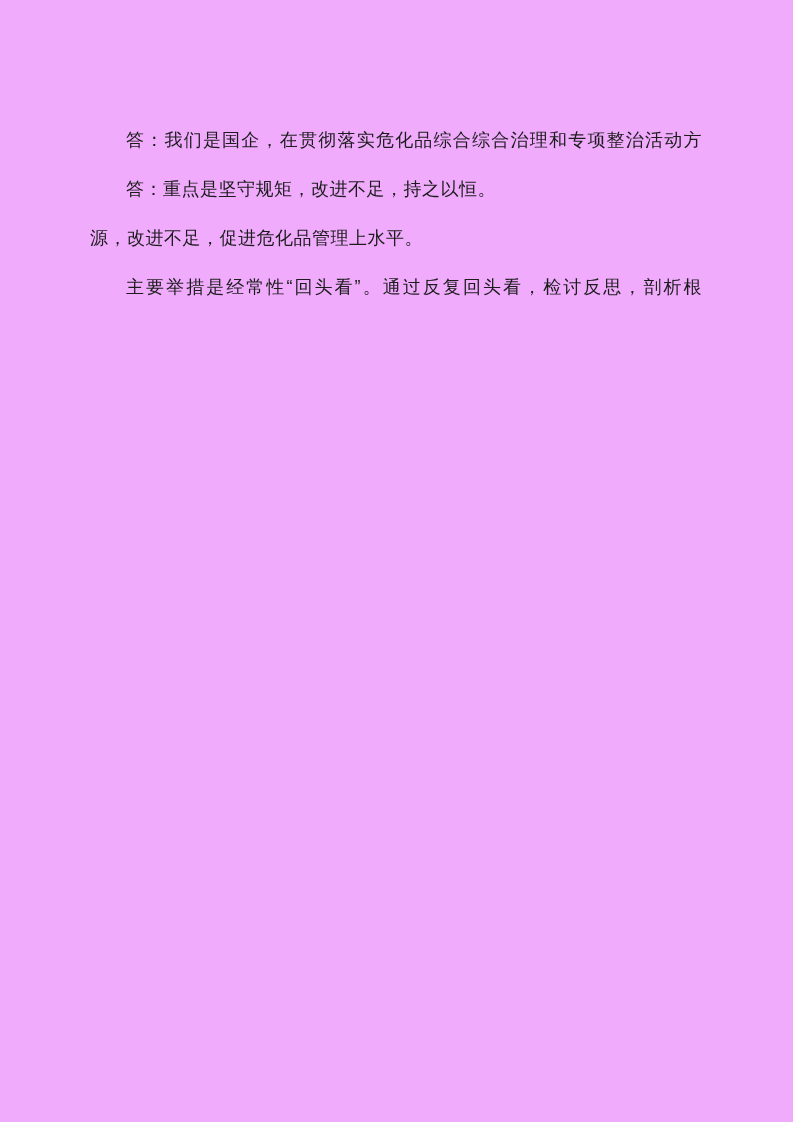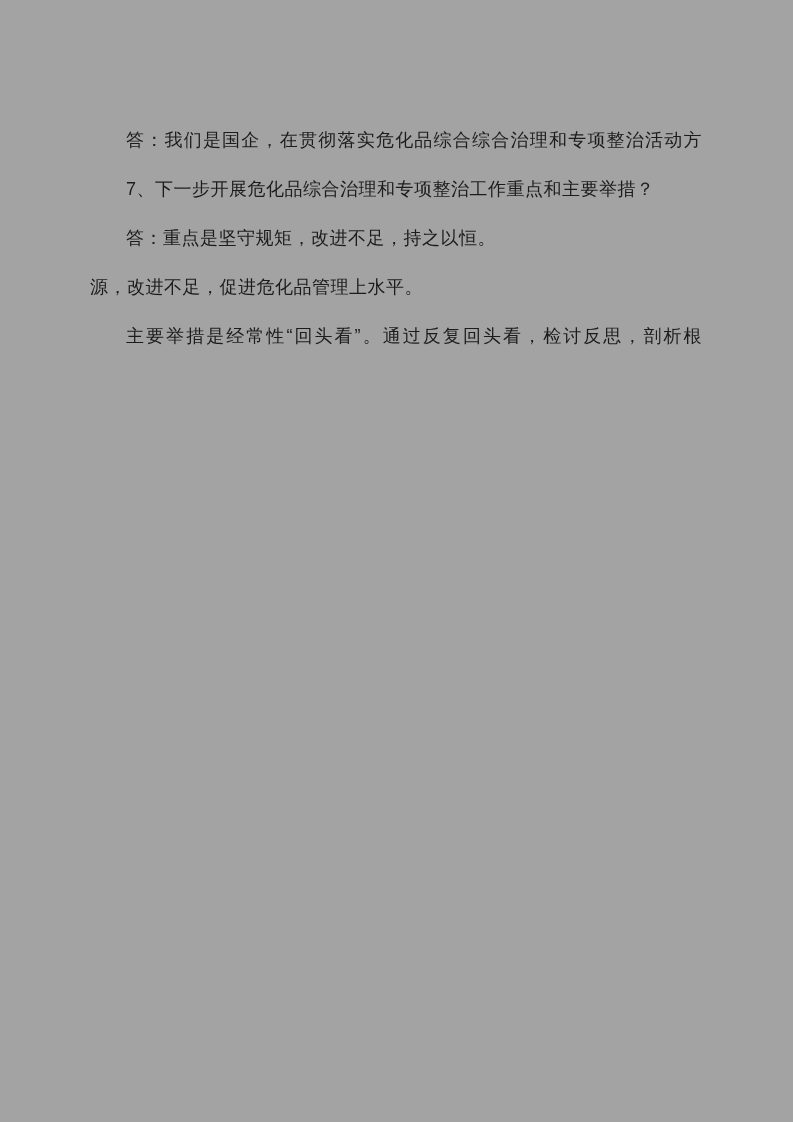--- a/index.html
+++ b/index.html
@@ -11,7 +11,7 @@
     position: relative;
     width: 793px;
     height: 1122px;
-    background: #a3a3a3;
+    background: #f0abfc;
     overflow: hidden;
     font-family: "Liberation Sans", sans-serif;
   }

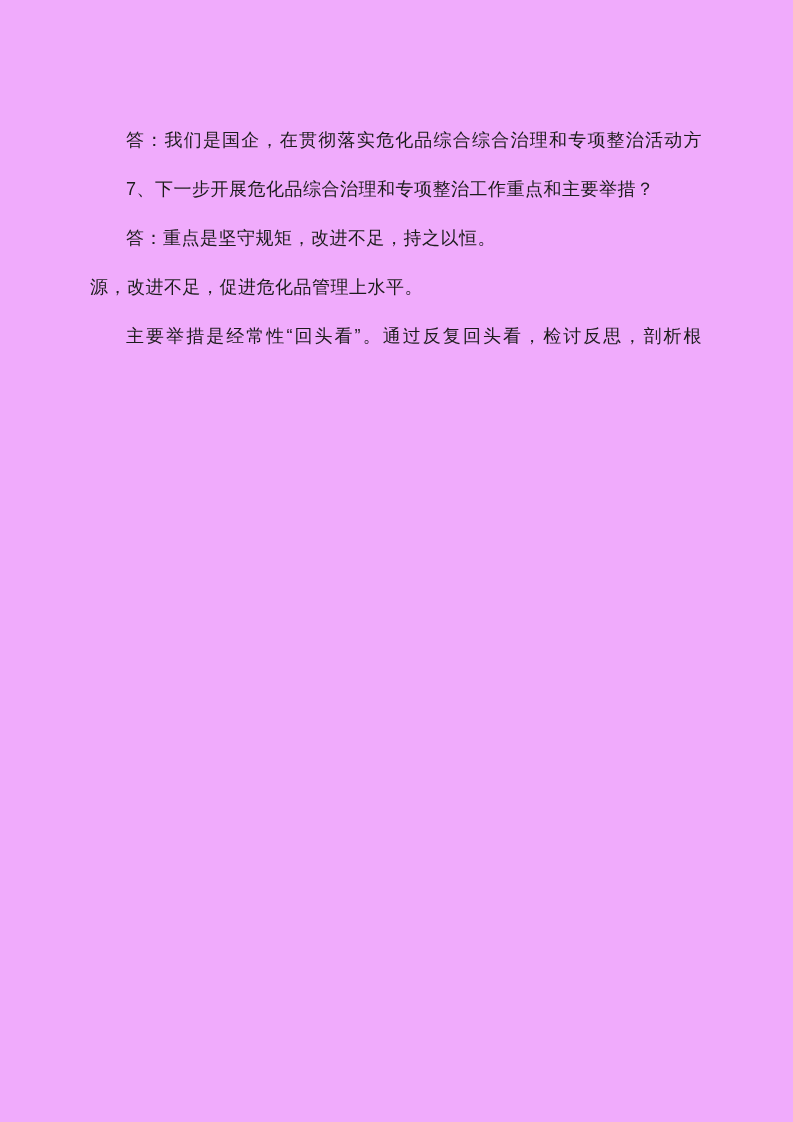--- a/index.html
+++ b/index.html
@@ -53,9 +53,6 @@
         <div class="line fill indent">答：我们是国企，在贯彻落实危化品综合综合治理和专项整治活动方</div>
       </div>
       <div class="paragraph">
-        <div class="line nofill indent">7、下一步开展危化品综合治理和专项整治工作重点和主要举措？</div>
-      </div>
-      <div class="paragraph">
         <div class="line nofill indent">答：重点是坚守规矩，改进不足，持之以恒。</div>
       </div>
       <div class="paragraph">

